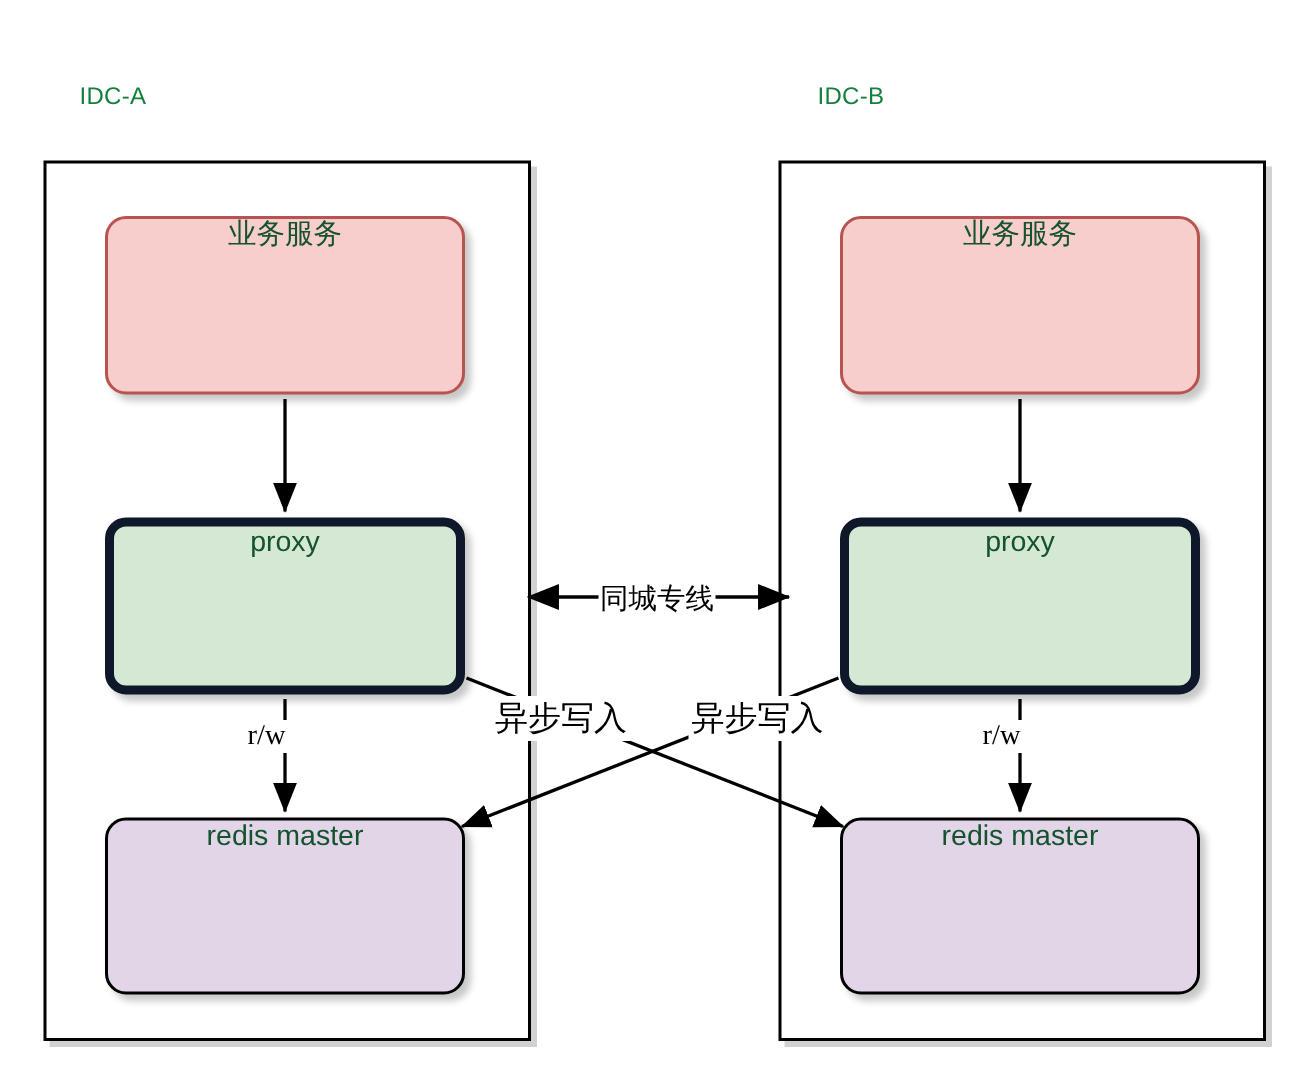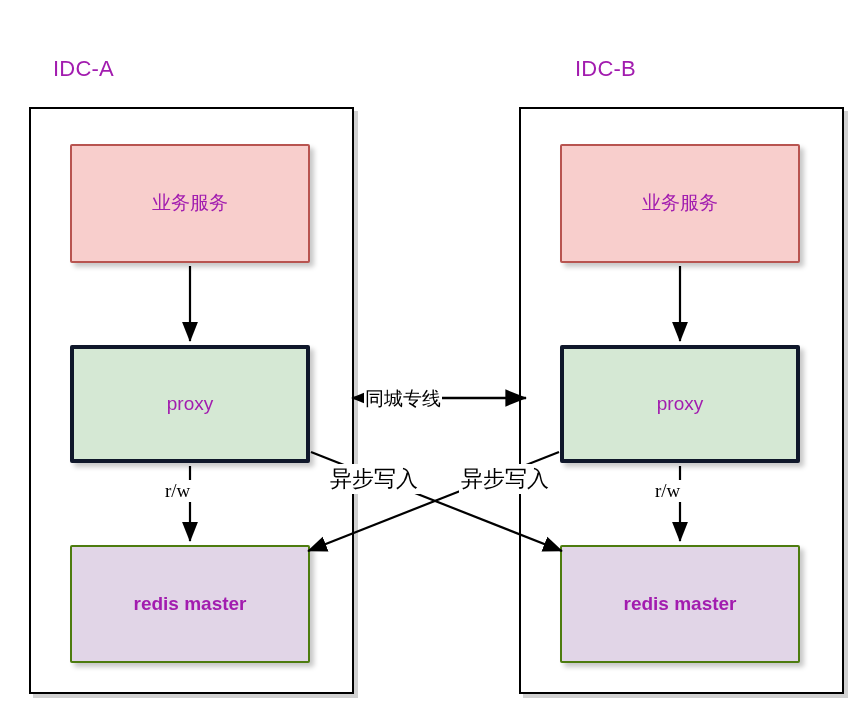--- a/index.html
+++ b/index.html
@@ -21,8 +21,8 @@
   
   .idc-title {
     position: absolute;
-    font-size: 22px;
-    color: #a21caf;
+    font-size: 16px;
+    color: #15803d;
     white-space: nowrap;
     letter-spacing: 0.2px;
   }

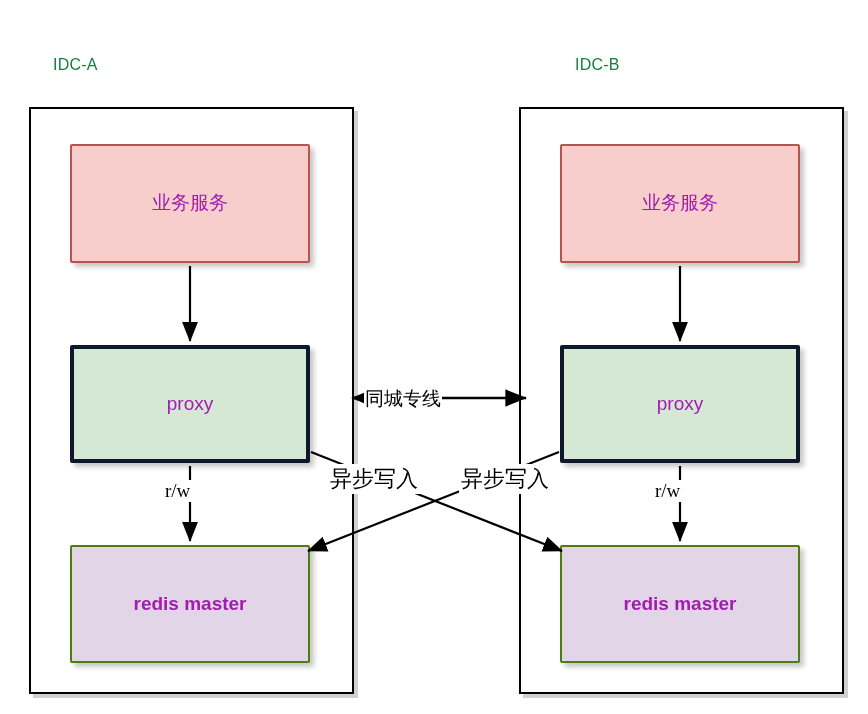--- a/index.html
+++ b/index.html
@@ -96,7 +96,7 @@
 <div id="canvas">
 
   <div class="idc-title" style="left:53px; top:56px;">IDC-A</div>
-  <div class="idc-title" style="left:545px; top:56px;margin-left:30px;">IDC-B</div>
+  <div class="idc-title" style="left:545px; top:56px;">IDC-B</div>
 
   <div class="idc-box" style="left:29px; top:107px; width:325px; height:587px;"></div>
 

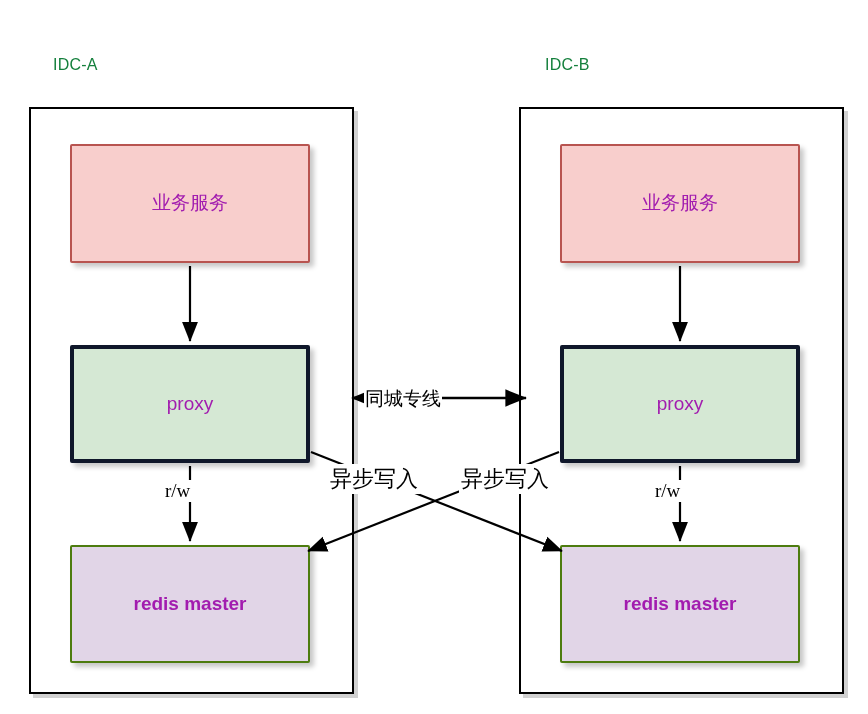--- a/index.html
+++ b/index.html
@@ -38,12 +38,11 @@
   .node {
     position: absolute;
     box-sizing: border-box;
-    border-radius: 2px;
+    border-radius: 14px;
     display: flex;
-    align-items: center;
     justify-content: center;
     font-size: 19px;
-    color: #a21caf;
+    color: #14532d;
     box-shadow: 4px 4px 5px rgba(0,0,0,0.22);
     text-align: center;
     line-height: 1.2;

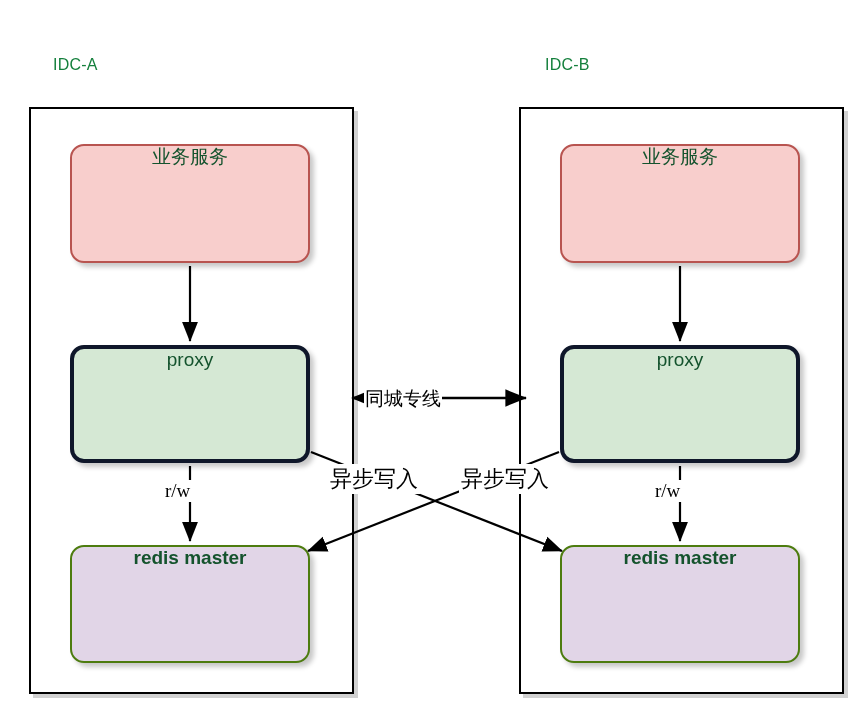--- a/index.html
+++ b/index.html
@@ -53,7 +53,7 @@
   }
   .node.proxy {
     background: #d5e8d4;
-    border: 4px solid #0f172a;
+    border: 6px solid #0f172a;
   }
   .node.redis {
     background: #e1d5e7;

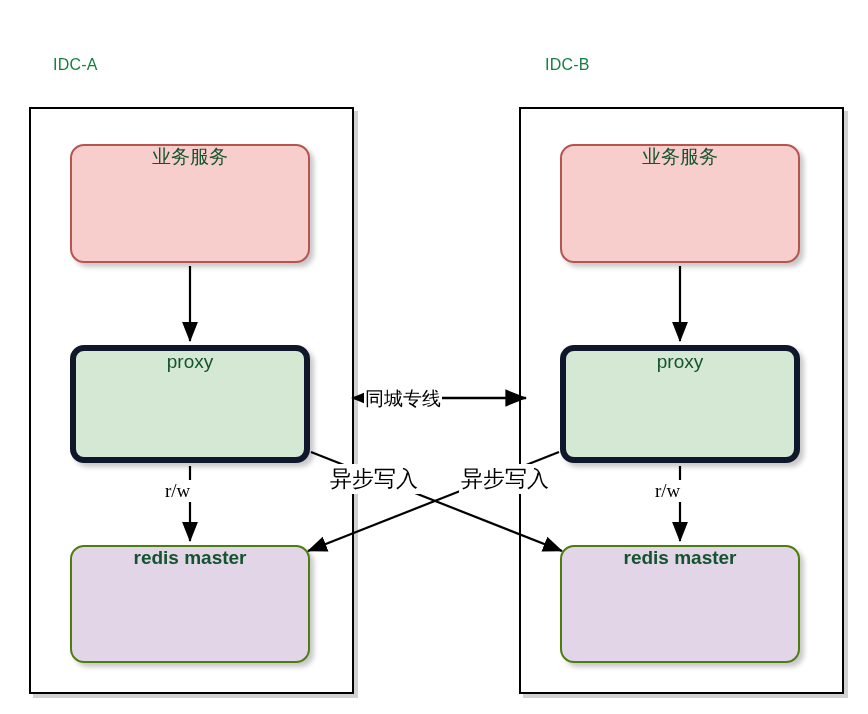--- a/index.html
+++ b/index.html
@@ -154,7 +154,7 @@
 
   <div class="edge-label rw" style="left:653px; top:480px;">r/w</div>
 
-  <div class="edge-label link" style="left:364px; top:386px; background:#ffffff; padding:0 1px;">同城专线</div>
+  <div class="edge-label link" style="left:399px; top:386px; background:#ffffff; padding:0 1px;">同城专线</div>
 
   <div class="edge-label" style="left:328px; top:464px; background:#ffffff; padding:0 2px;">异步写入</div>
 

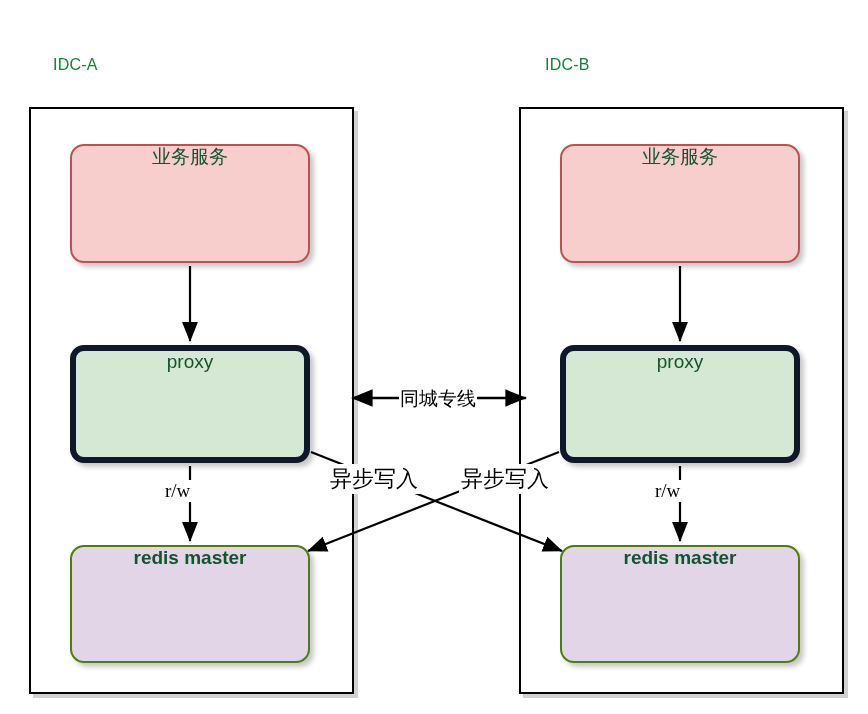--- a/index.html
+++ b/index.html
@@ -57,8 +57,7 @@
   }
   .node.redis {
     background: #e1d5e7;
-    border: 2px solid #4d7c0f;
-    font-weight: bold;
+    border: 2px solid #000000;
   }
 
   

